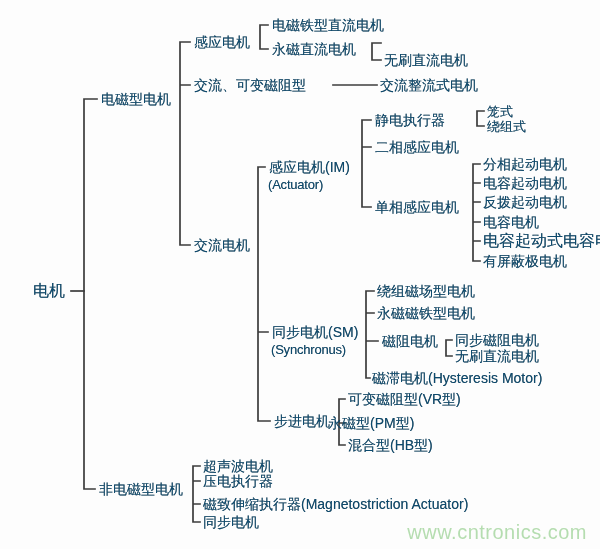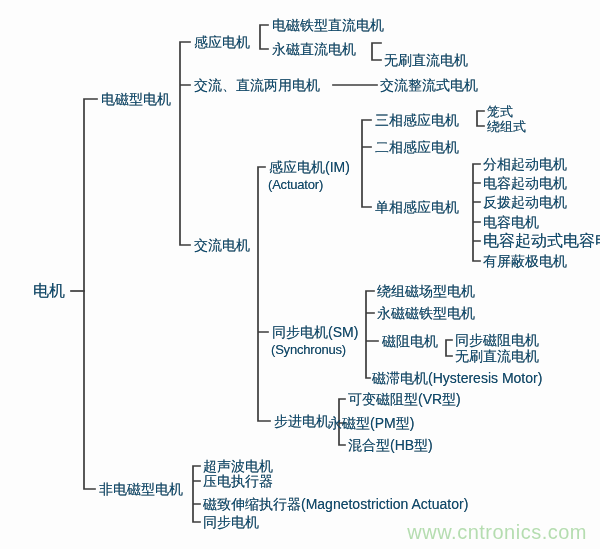--- a/index.html
+++ b/index.html
@@ -68,7 +68,7 @@
   <span class="n" style="left:272px;top:49px">永磁直流电机</span>
   <span class="n" style="left:384px;top:60px">无刷直流电机</span>
 
-  <span class="n" style="left:194px;top:85px">交流、直流两用电机</span>
+  <span class="n" style="left:194px;top:85px">交流、可变磁阻型</span>
   <span class="n" style="left:380px;top:85px">交流整流式电机</span>
 
   <span class="n" style="left:194px;top:245px">交流电机</span>

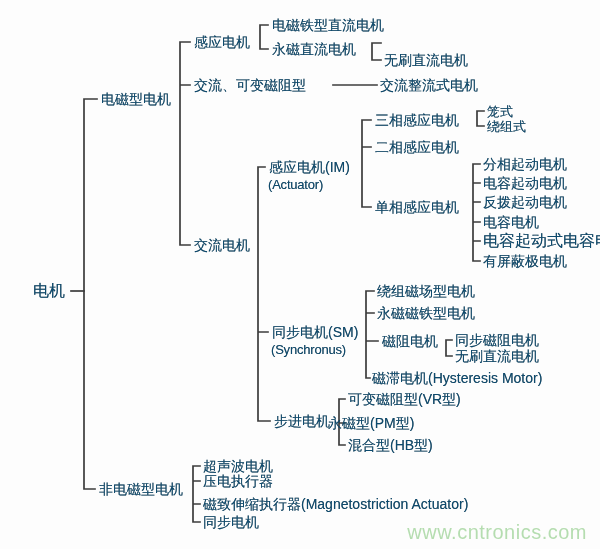--- a/index.html
+++ b/index.html
@@ -76,7 +76,7 @@
   <span class="n" style="left:269px;top:167px">感应电机(IM)</span>
   <span class="n latin" style="left:268px;top:184px">(Actuator)</span>
 
-  <span class="n" style="left:375px;top:120px">三相感应电机</span>
+  <span class="n" style="left:375px;top:120px">静电执行器</span>
   <span class="n s13" style="left:487px;top:111px">笼式</span>
   <span class="n s13" style="left:487px;top:126px">绕组式</span>
   <span class="n" style="left:375px;top:147px">二相感应电机</span>

